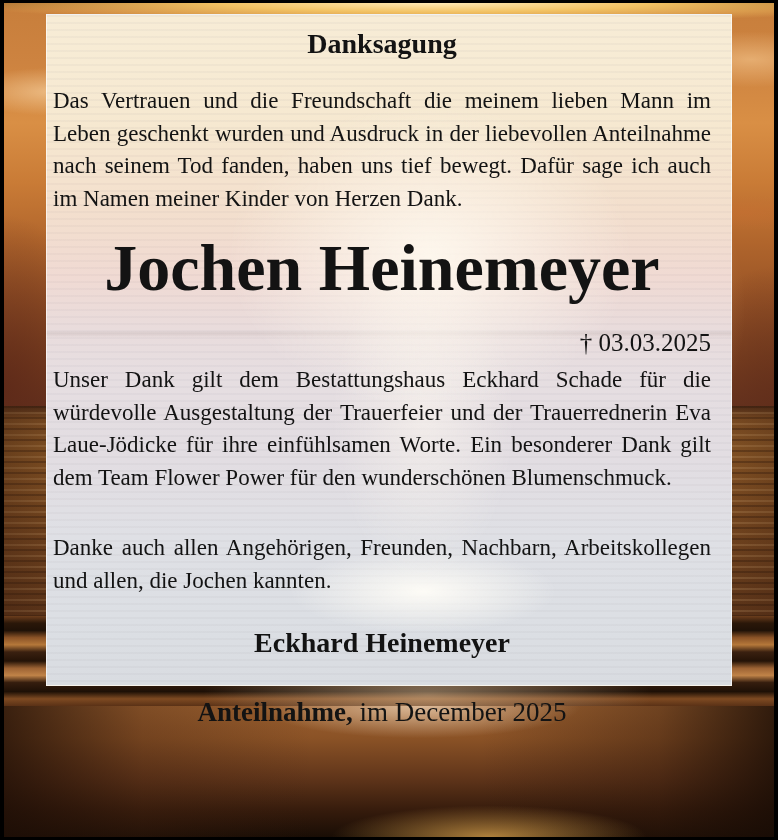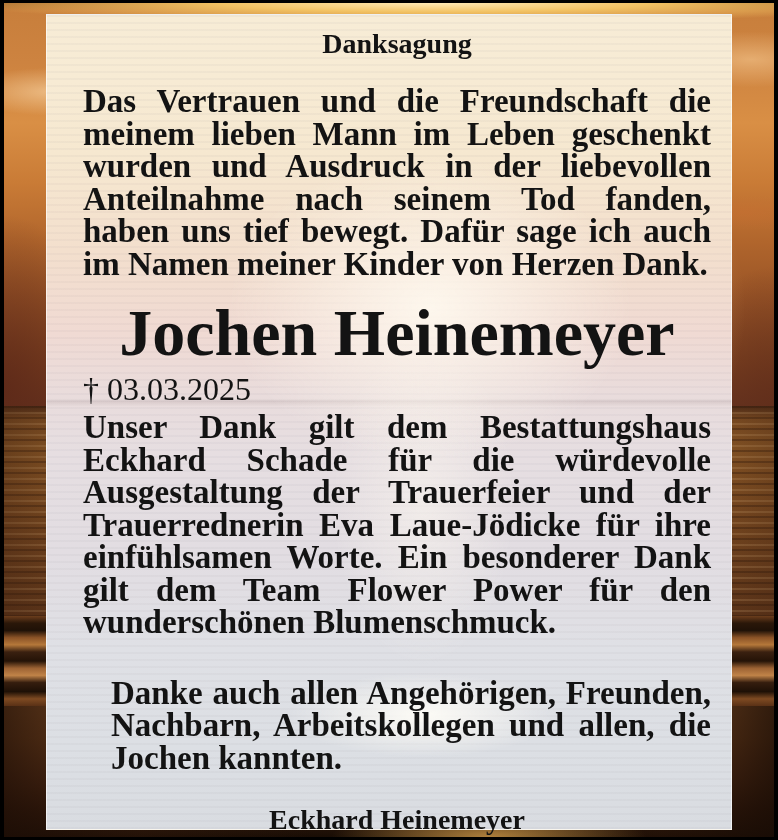--- a/index.html
+++ b/index.html
@@ -70,8 +70,8 @@
   .panel {
     position: absolute;
     left: 46px; top: 14px;
-    width: 686px; height: 816px;
-    padding: 0 20px 0 36px;
+    width: 686px; height: 672px;
+    padding: 0 20px 0 6px;
     border: 1px solid rgba(255,255,255,0.6);
     background:
       

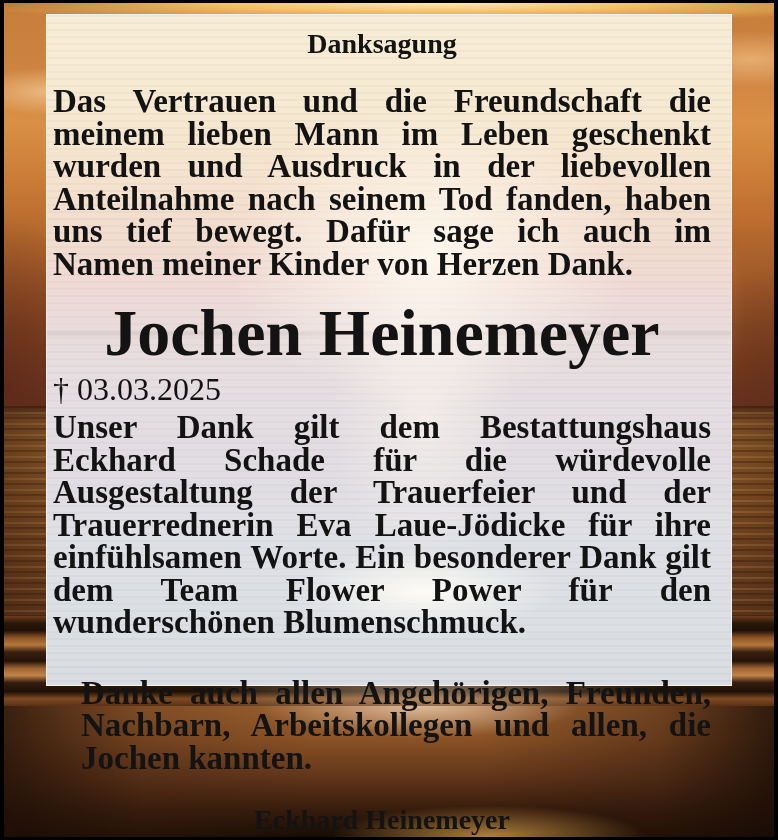--- a/index.html
+++ b/index.html
@@ -99,11 +99,10 @@
   }
 
   .body-par {
-    font-size: 33px;
+    font-size: 23px;
     line-height: 32.5px;
     text-align: justify;
     hyphens: none;
-    font-weight: bold;
   }
   .par-intro   { margin-top: 24px; }
   .par-funeral { margin-top: 4px; }

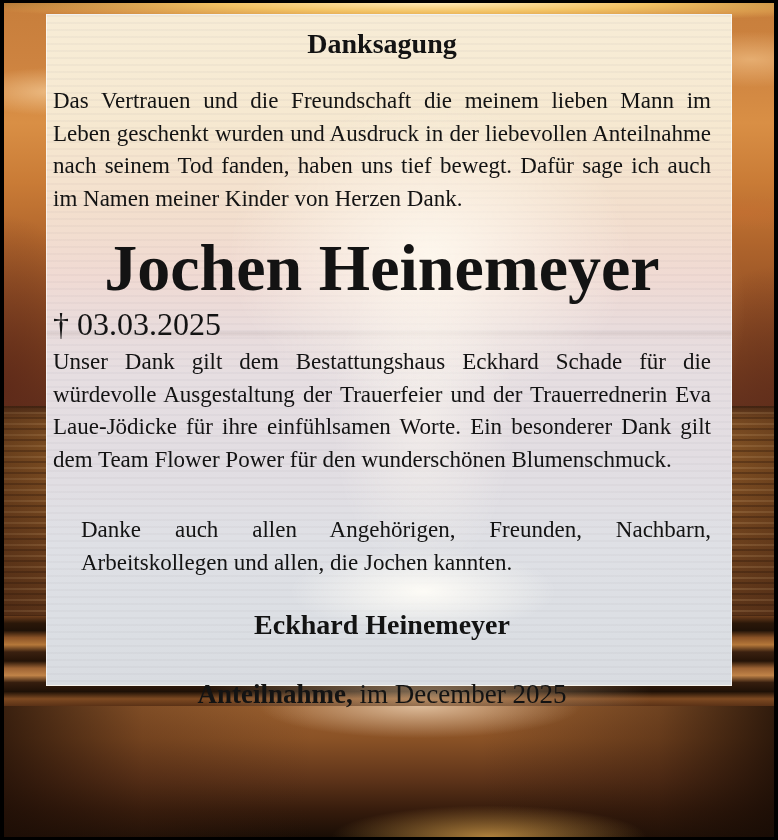--- a/index.html
+++ b/index.html
@@ -118,10 +118,10 @@
   }
 
   .death-date {
-    margin-top: 2px;
-    font-size: 32px;
+    margin-top: 20px;
+    font-size: 25px;
     line-height: 35px;
-    text-align: left;
+    text-align: right;
   }
 
   .signature {

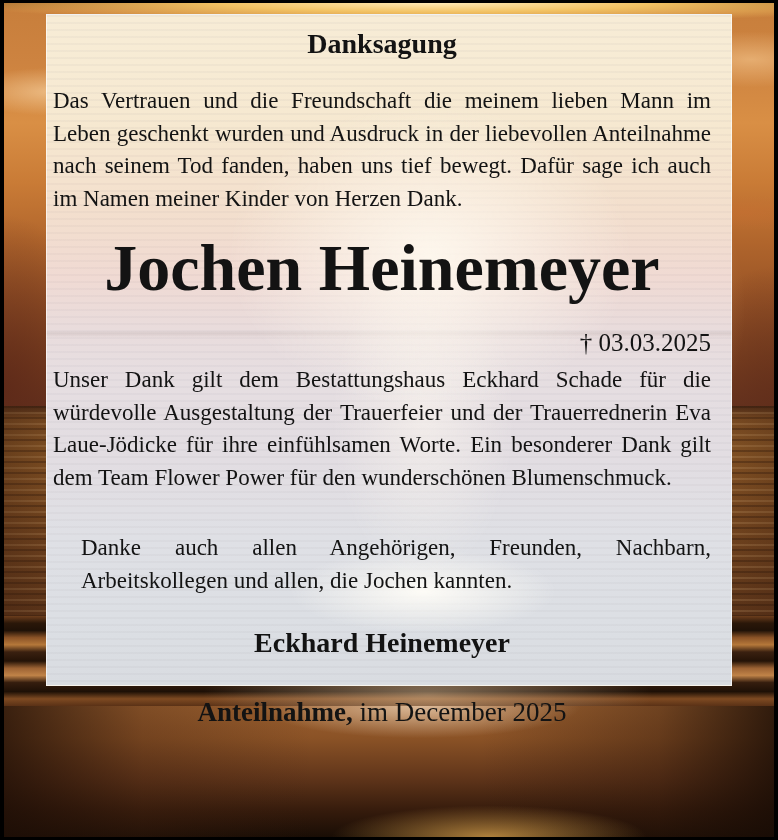--- a/index.html
+++ b/index.html
@@ -106,7 +106,7 @@
   }
   .par-intro   { margin-top: 24px; }
   .par-funeral { margin-top: 4px; }
-  .par-all     { margin-top: 38px; margin-left: 28px; }
+  .par-all     { margin-top: 38px; }
 
   .deceased-name {
     margin-top: 16px;

